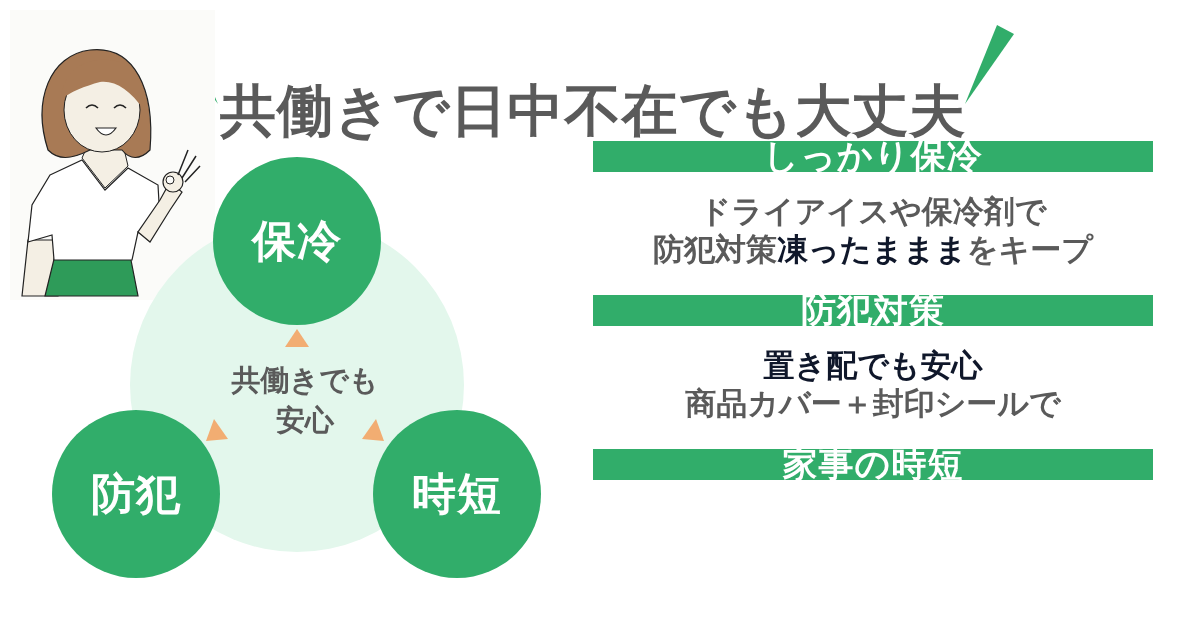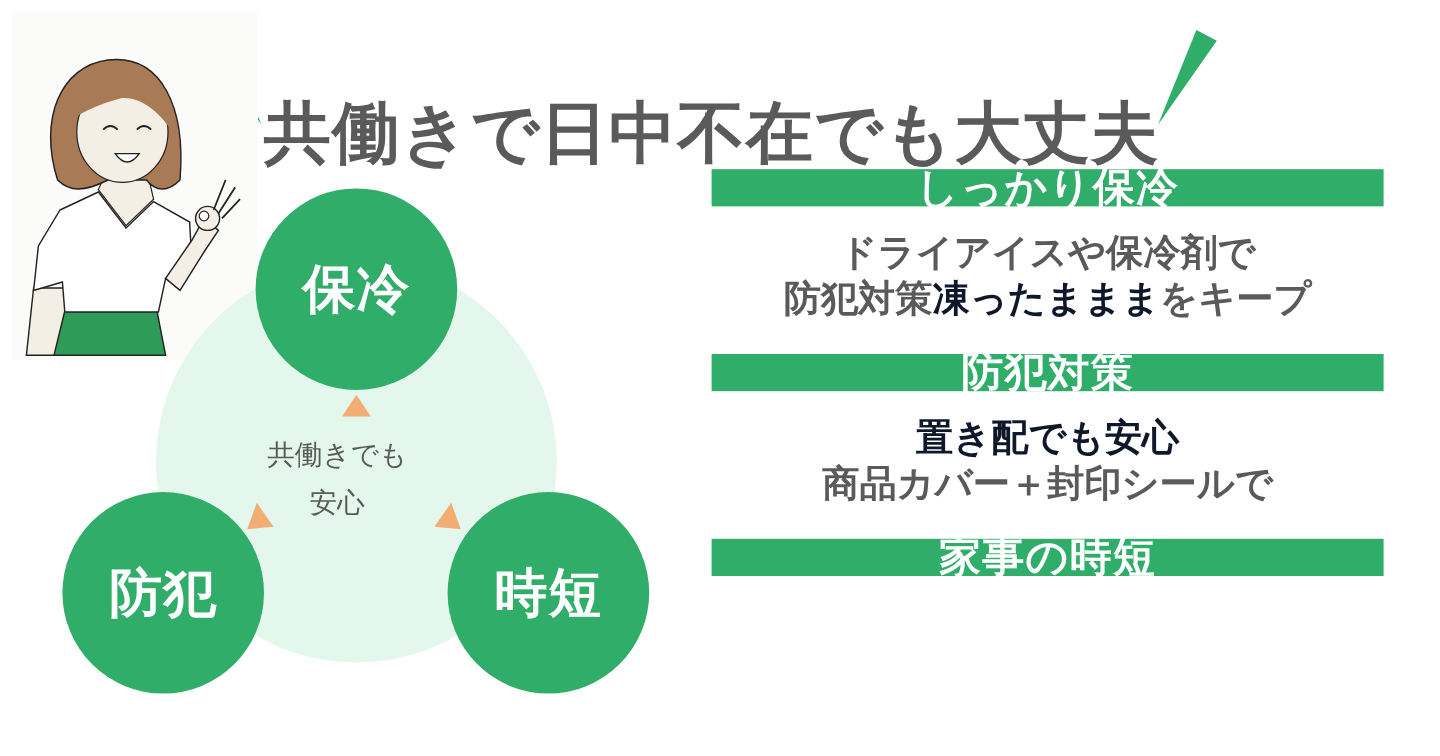--- a/index.html
+++ b/index.html
@@ -38,8 +38,8 @@
     .c-left { left: 52px; top: 410px; }
     .c-right { left: 373px; top: 410px; }
     .center-text {
-      position: absolute; left: 164px; top: 360px; width: 234px;
-      text-align: center; color: #5a5a5a; font-size: 23px; font-weight: normal; line-height: 40px;
+      position: absolute; left: 188px; top: 360px; width: 234px;
+      text-align: center; color: #5a5a5a; font-size: 29px; font-weight: bold; line-height: 40px;
     }
     .tri { position: absolute; }
 

